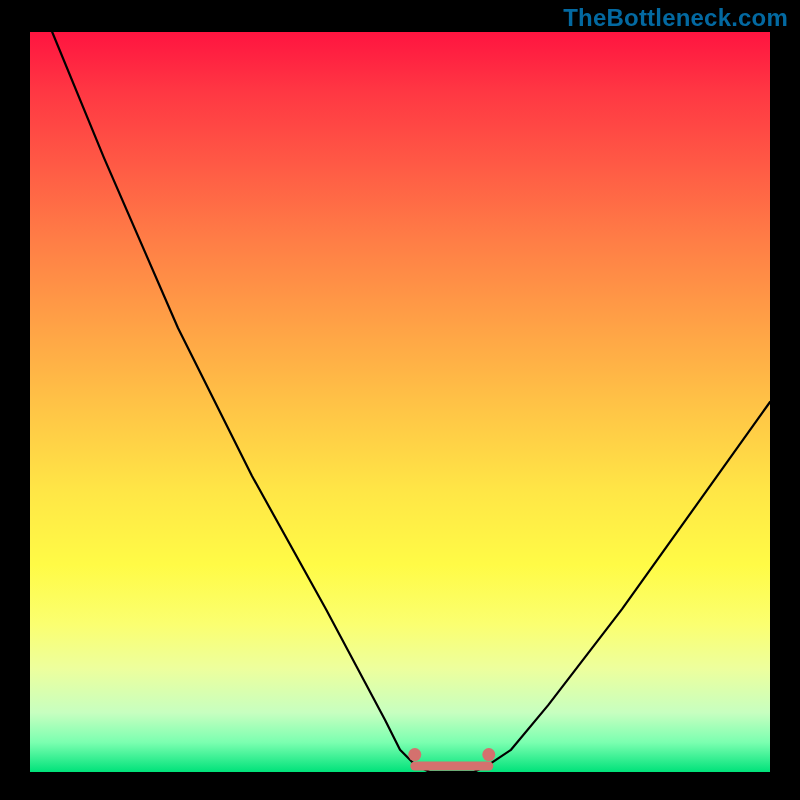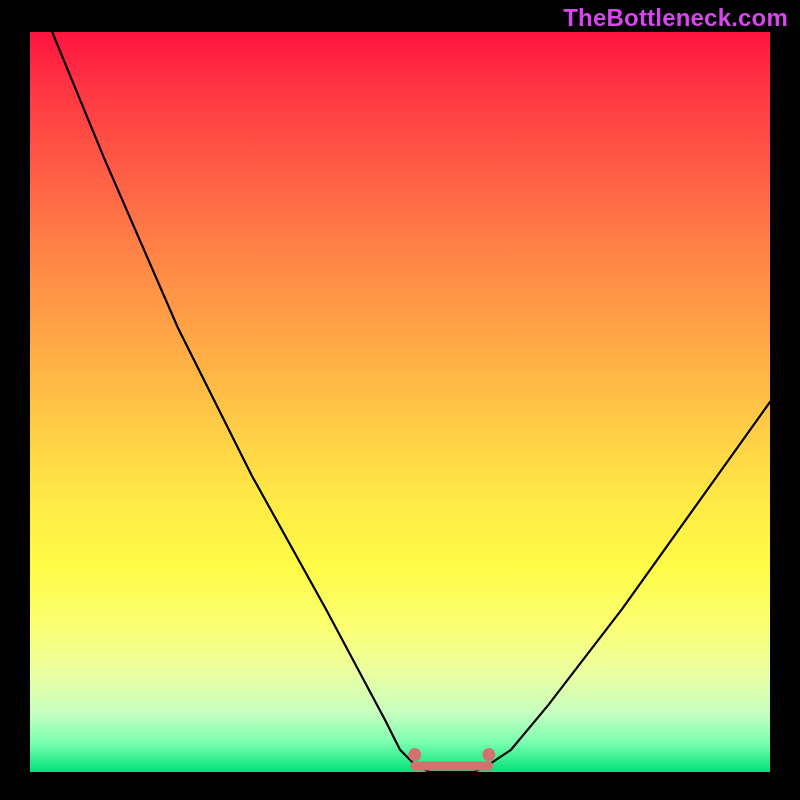--- a/index.html
+++ b/index.html
@@ -21,7 +21,7 @@
     position: absolute;
     top: 4px;
     right: 12px;
-    color: #d946ef;
+    color: #0369a1;
     font-size: 24px;
     font-weight: 600;
     letter-spacing: 0.2px;

